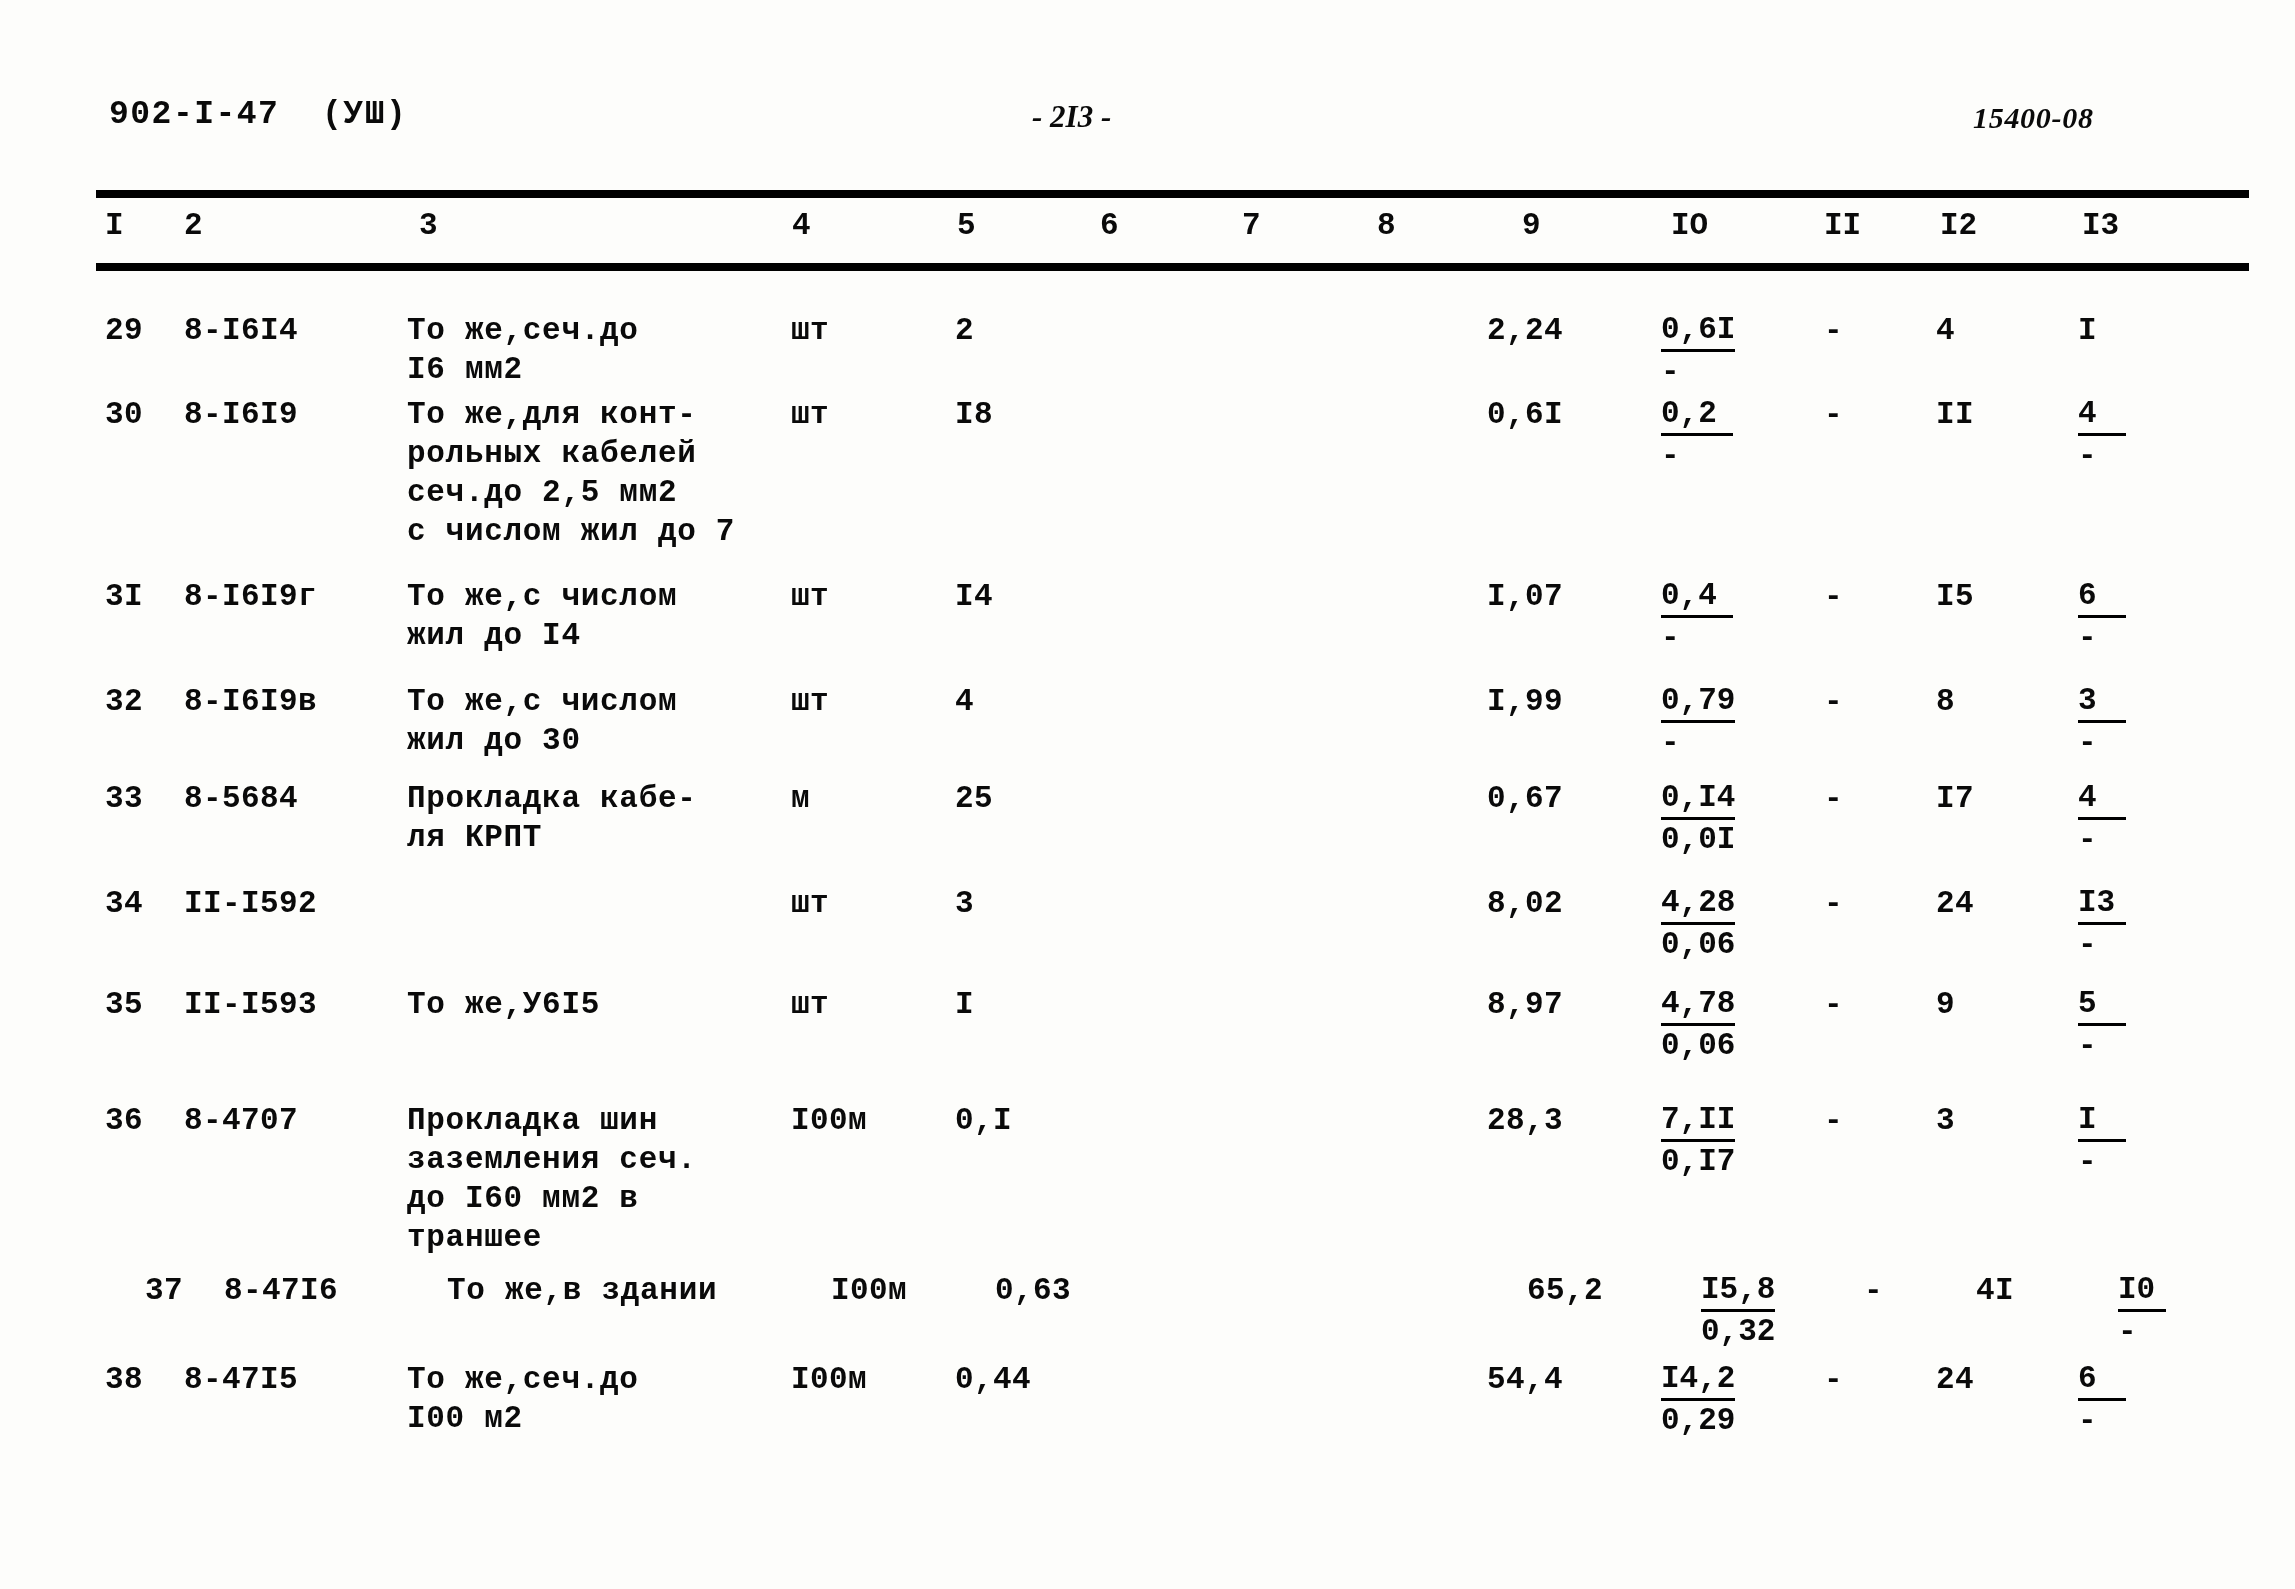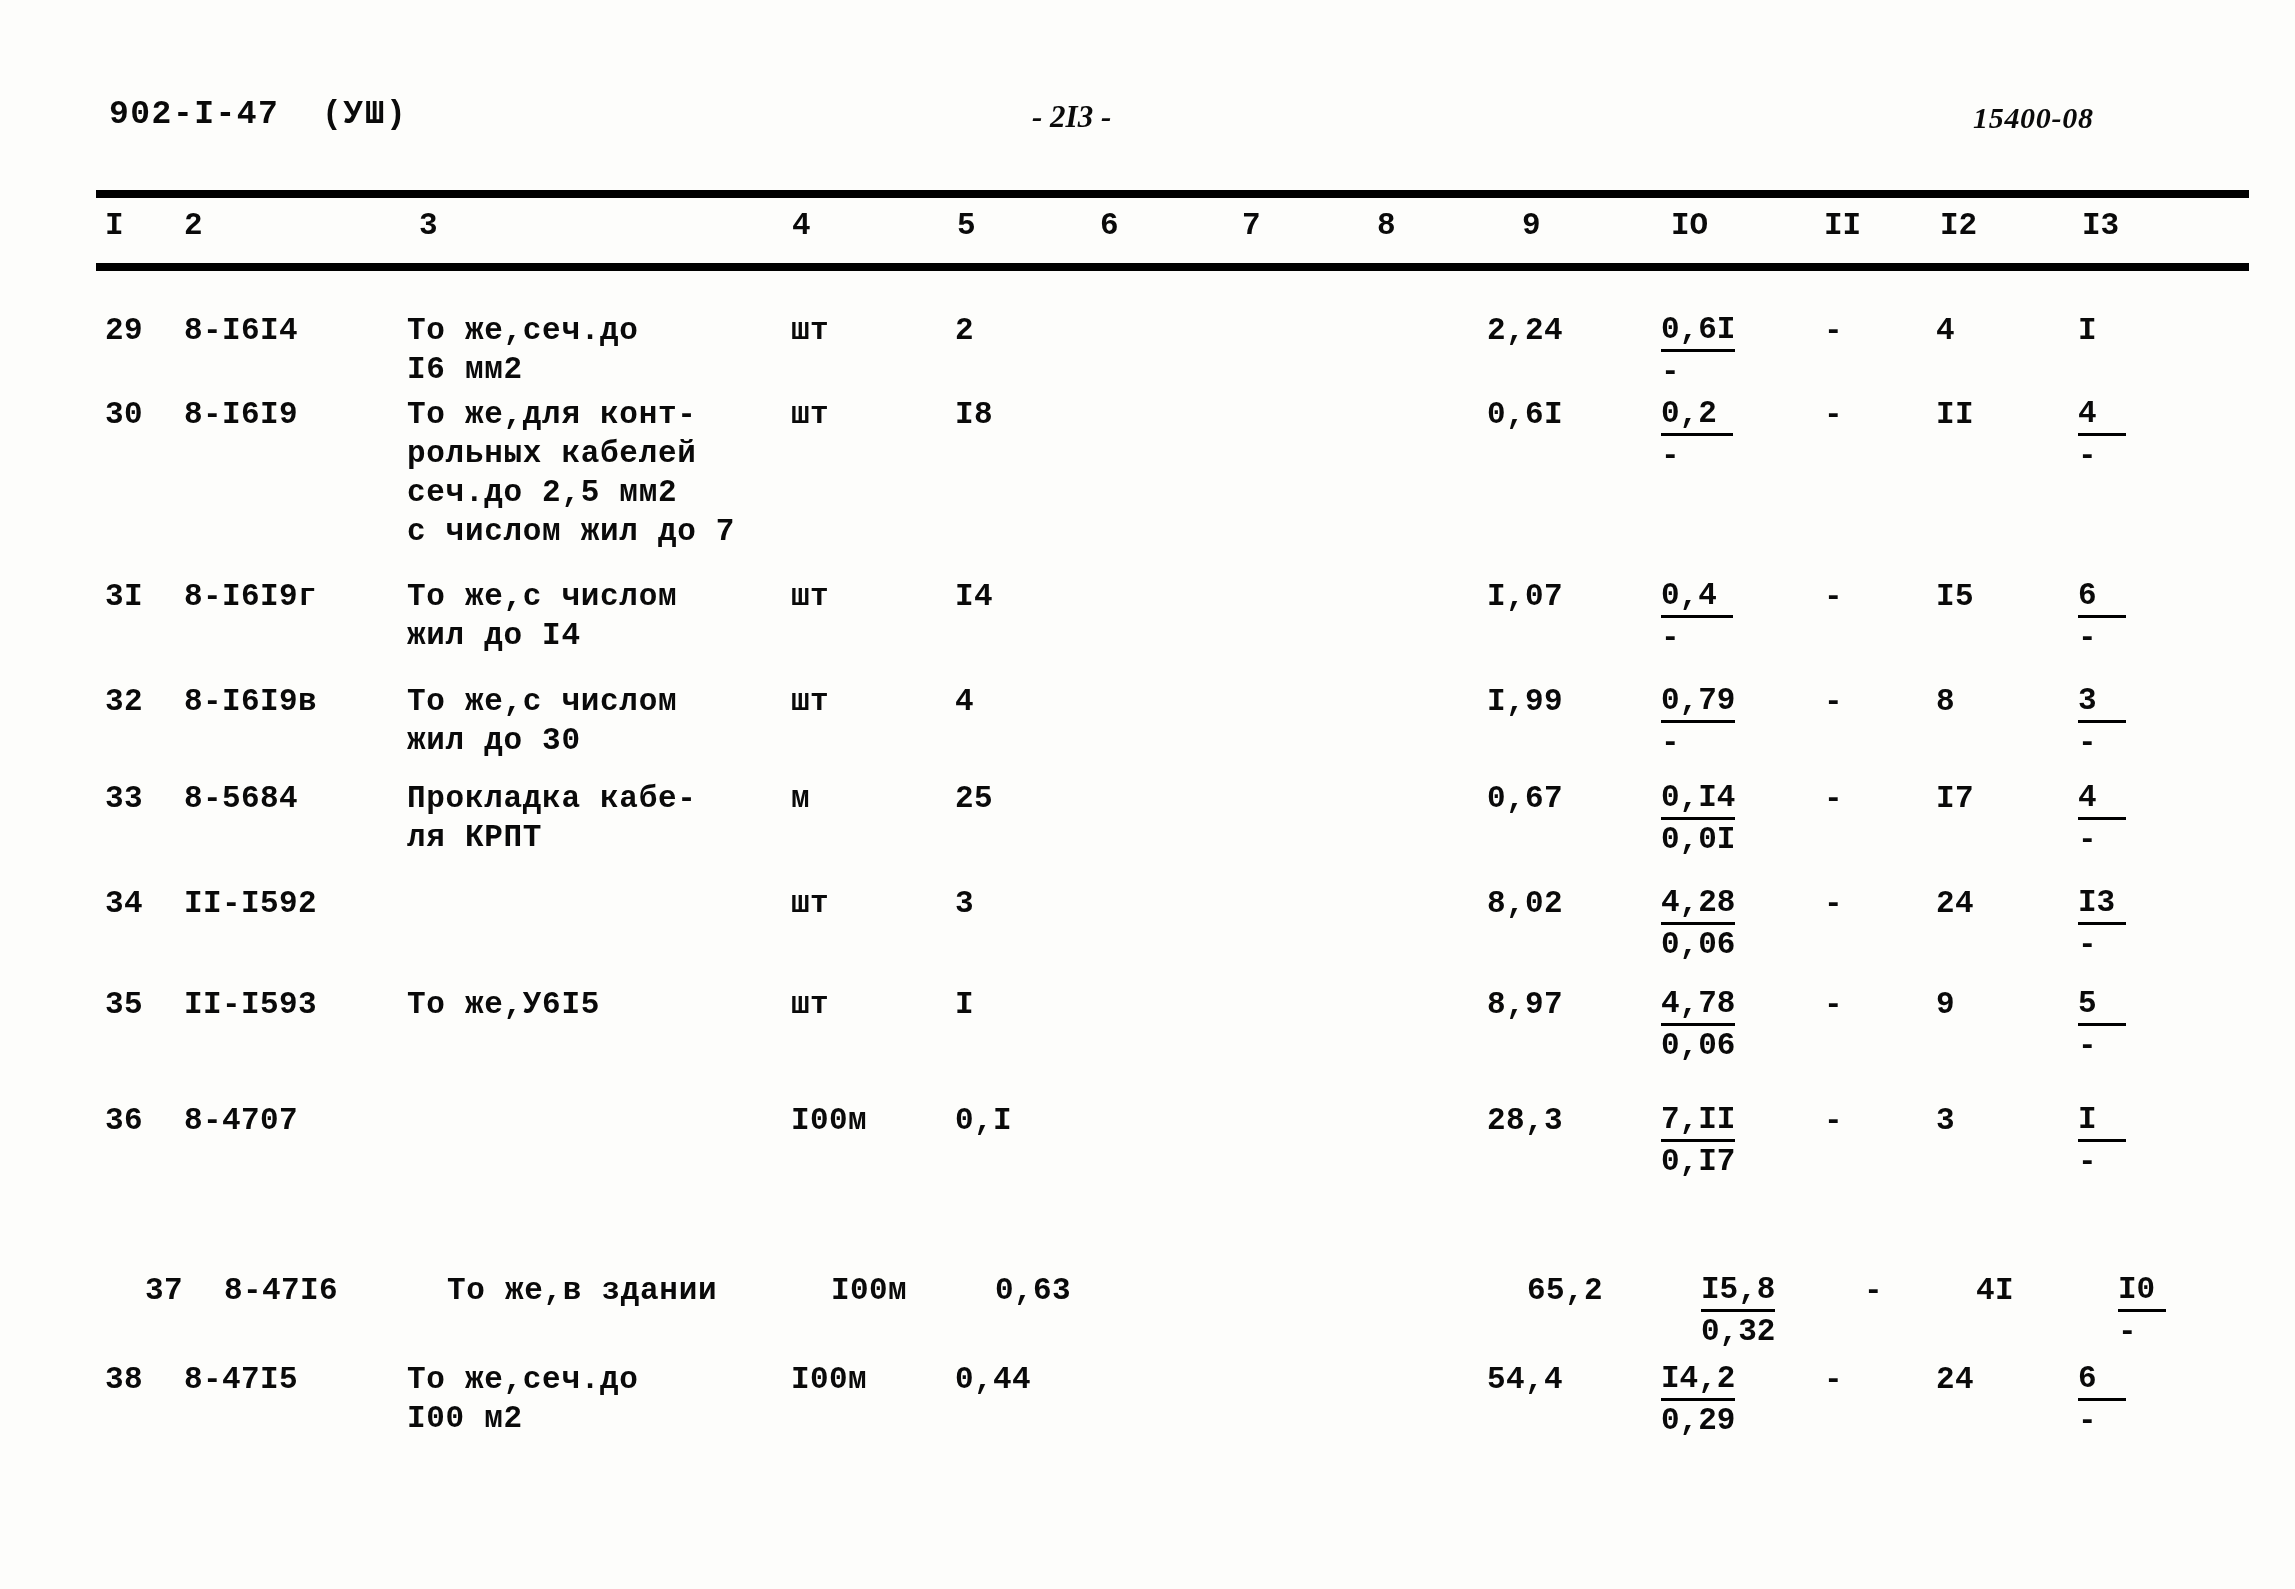--- a/index.html
+++ b/index.html
@@ -273,6 +273,10 @@
       <div class="row" style="top: 1064px; height: 175px; margin-top: 37px;">
         <div class="cell c1">36</div>
         <div class="cell c2">8-4707</div>
+        <div class="cell desc c3">Прокладка шин
+заземления сеч.
+до I60 мм2 в
+траншее</div>
         <div class="cell c4">I00м</div>
         <div class="cell c5r num">0,I</div>
         <div class="cell c9r num">28,3</div>

